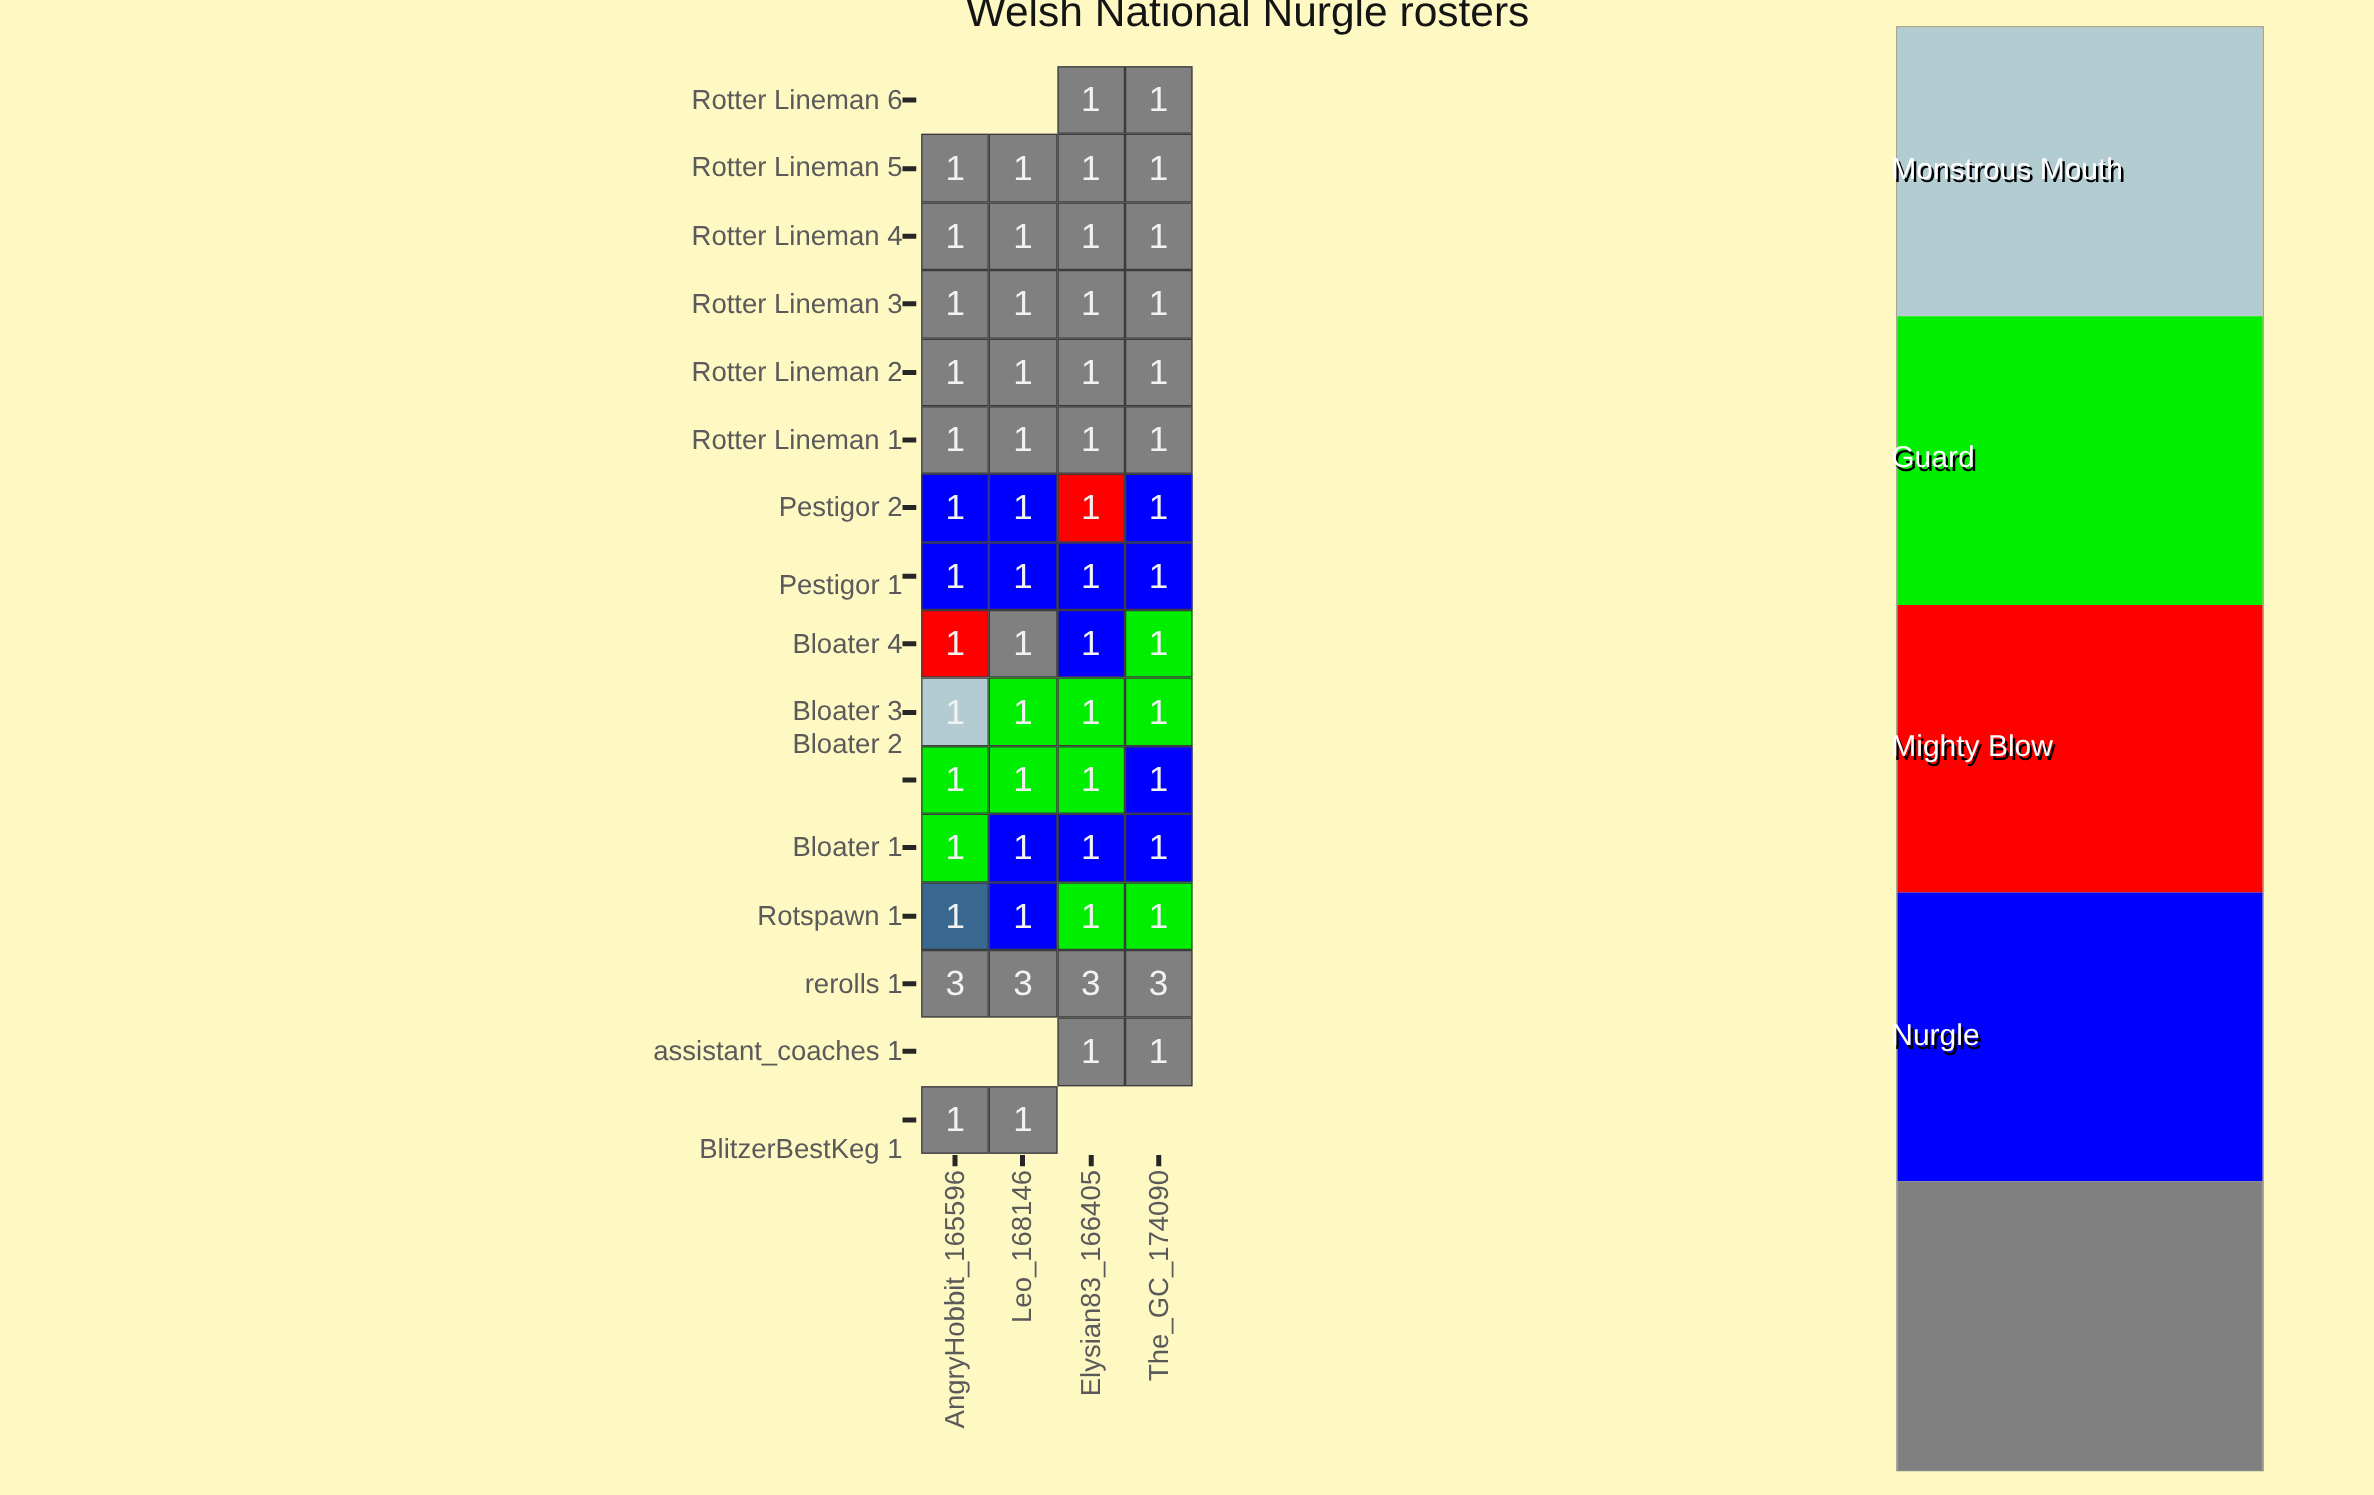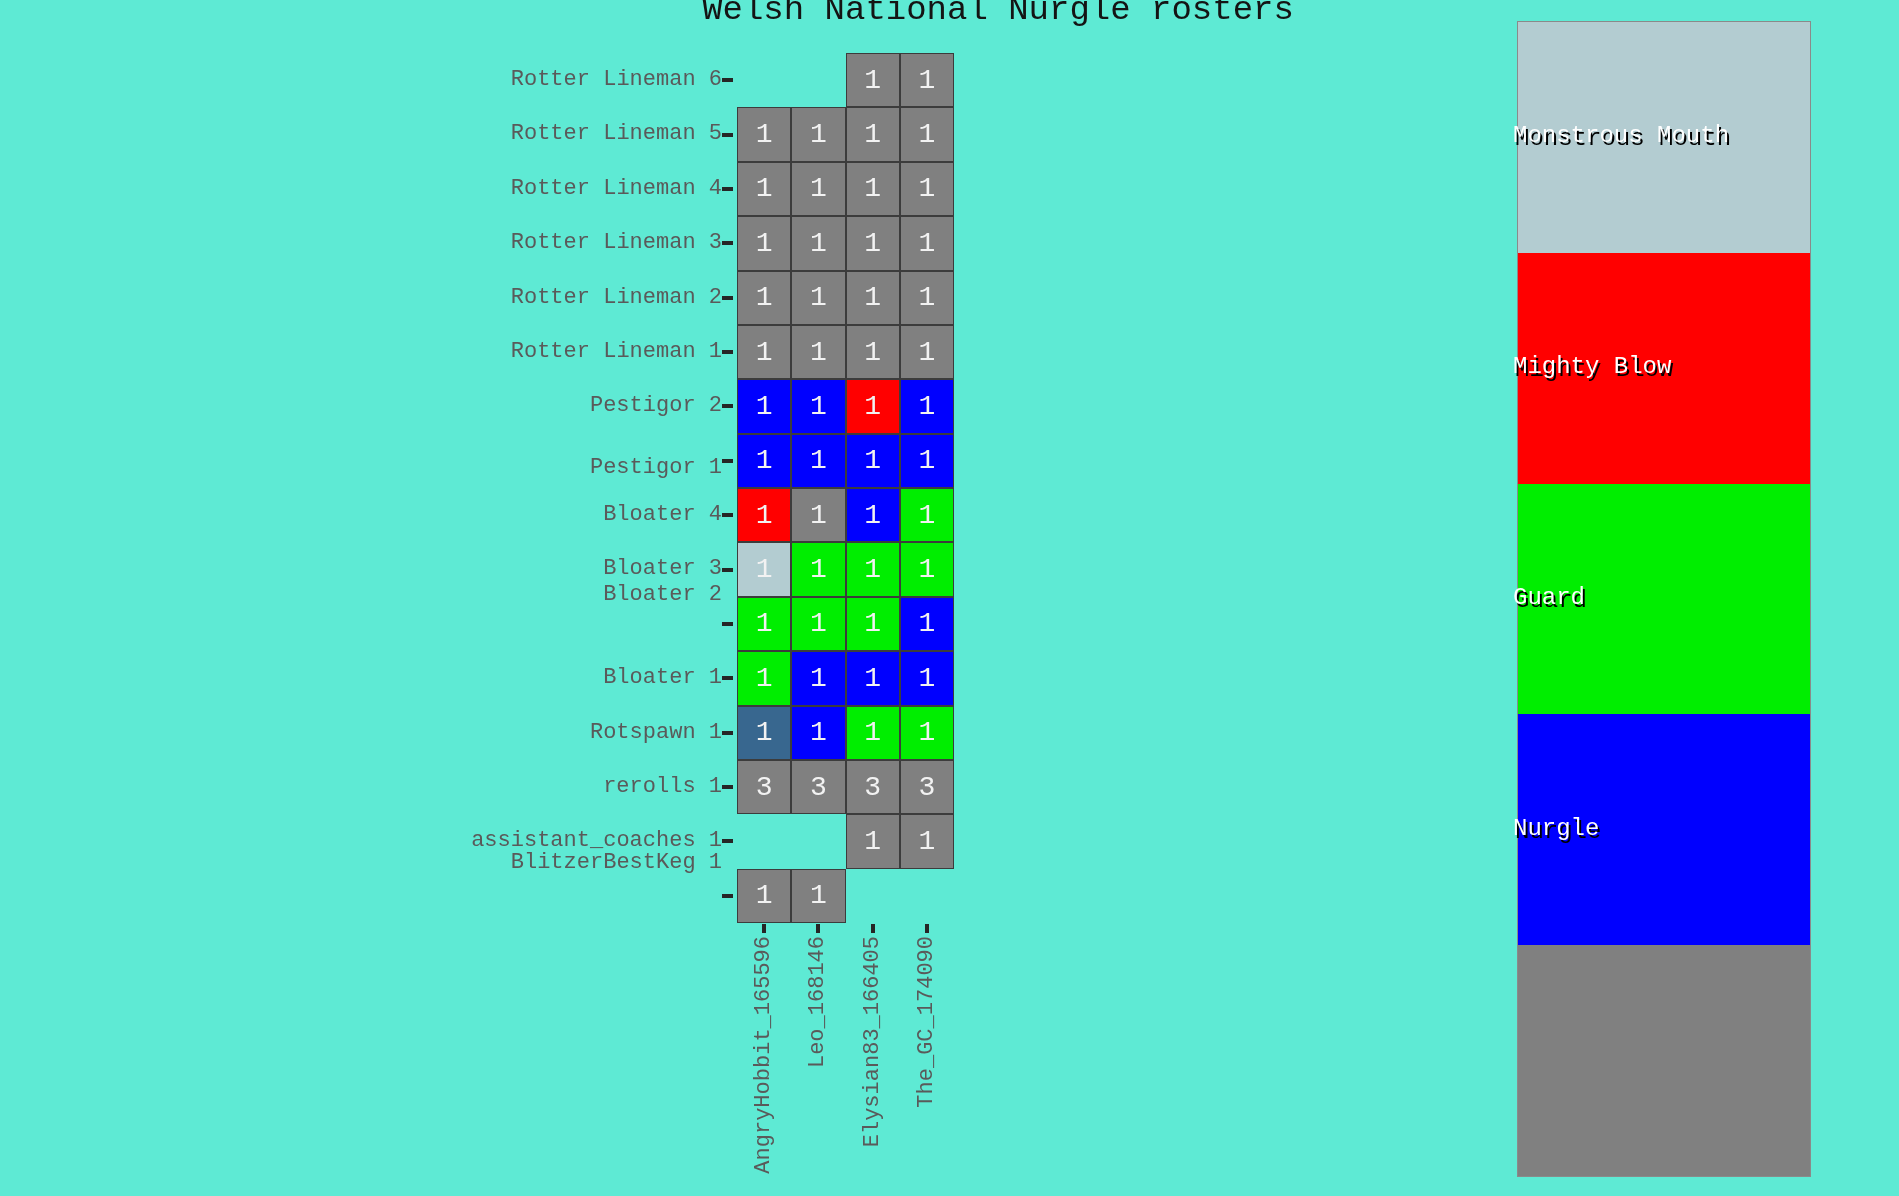--- a/index.html
+++ b/index.html
@@ -4,8 +4,8 @@
 <style>
   html,body{margin:0;padding:0;background:#fff;}
   #canvas{
-    position:relative;width:1899px;height:1196px;overflow:hidden;background:#5eead4;
-    font-family:Liberation Mono, monospace;
+    position:relative;width:1899px;height:1196px;overflow:hidden;background:#fef9c3;
+    font-family:Liberation Sans, sans-serif;
   }
   .chart-title{
     position:absolute;left:998px;top:-9px;transform:translateX(-50%);

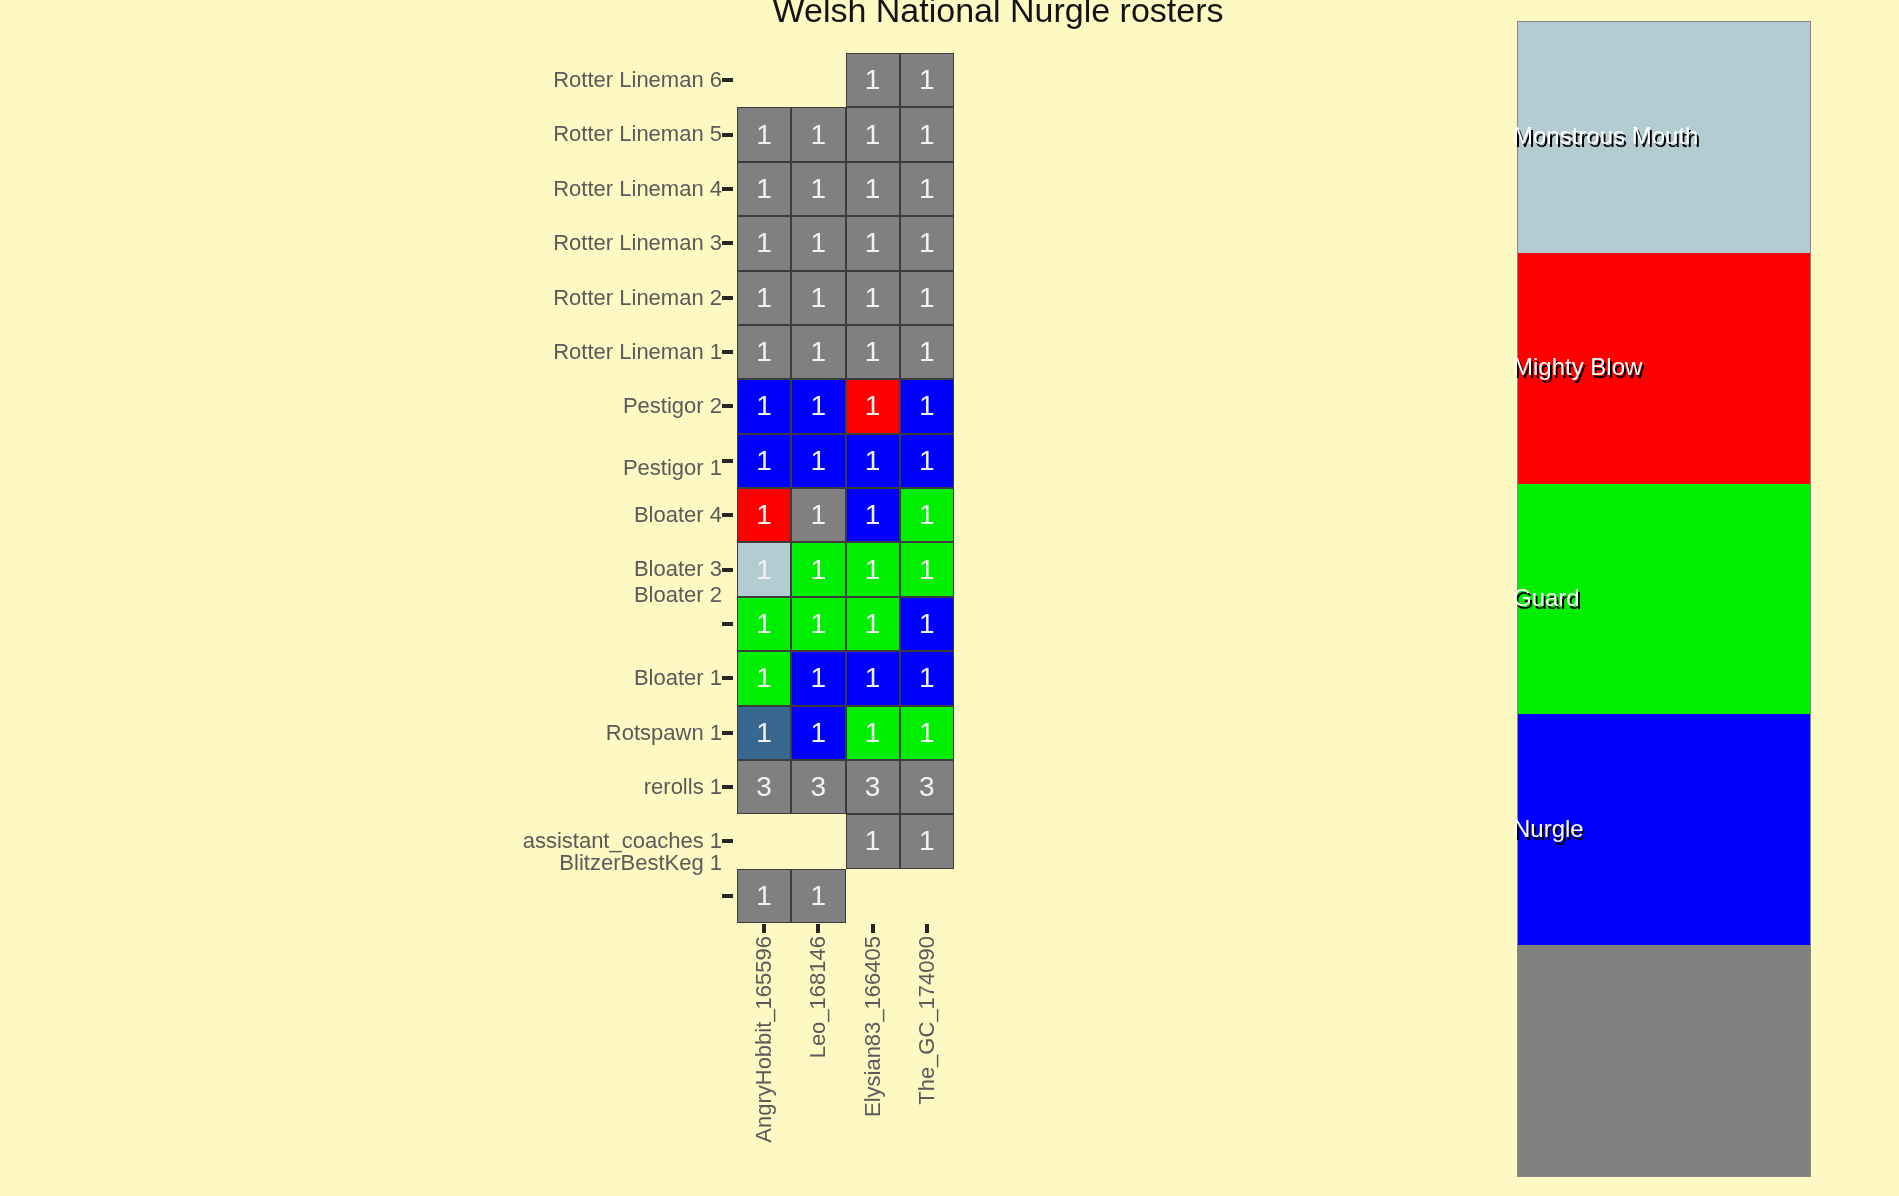--- a/index.html
+++ b/index.html
@@ -160,11 +160,11 @@
       <div class="band" style="background: rgb(179, 204, 209);">
         <span class="band-label">Monstrous Mouth</span>
       </div>
+      <div class="band" style="background: rgb(0, 238, 0);">
+        <span class="band-label">Guard</span>
+      </div>
       <div class="band" style="background: rgb(255, 0, 0);">
         <span class="band-label">Mighty Blow</span>
-      </div>
-      <div class="band" style="background: rgb(0, 238, 0);">
-        <span class="band-label">Guard</span>
       </div>
       <div class="band" style="background: rgb(0, 0, 255);">
         <span class="band-label">Nurgle</span>

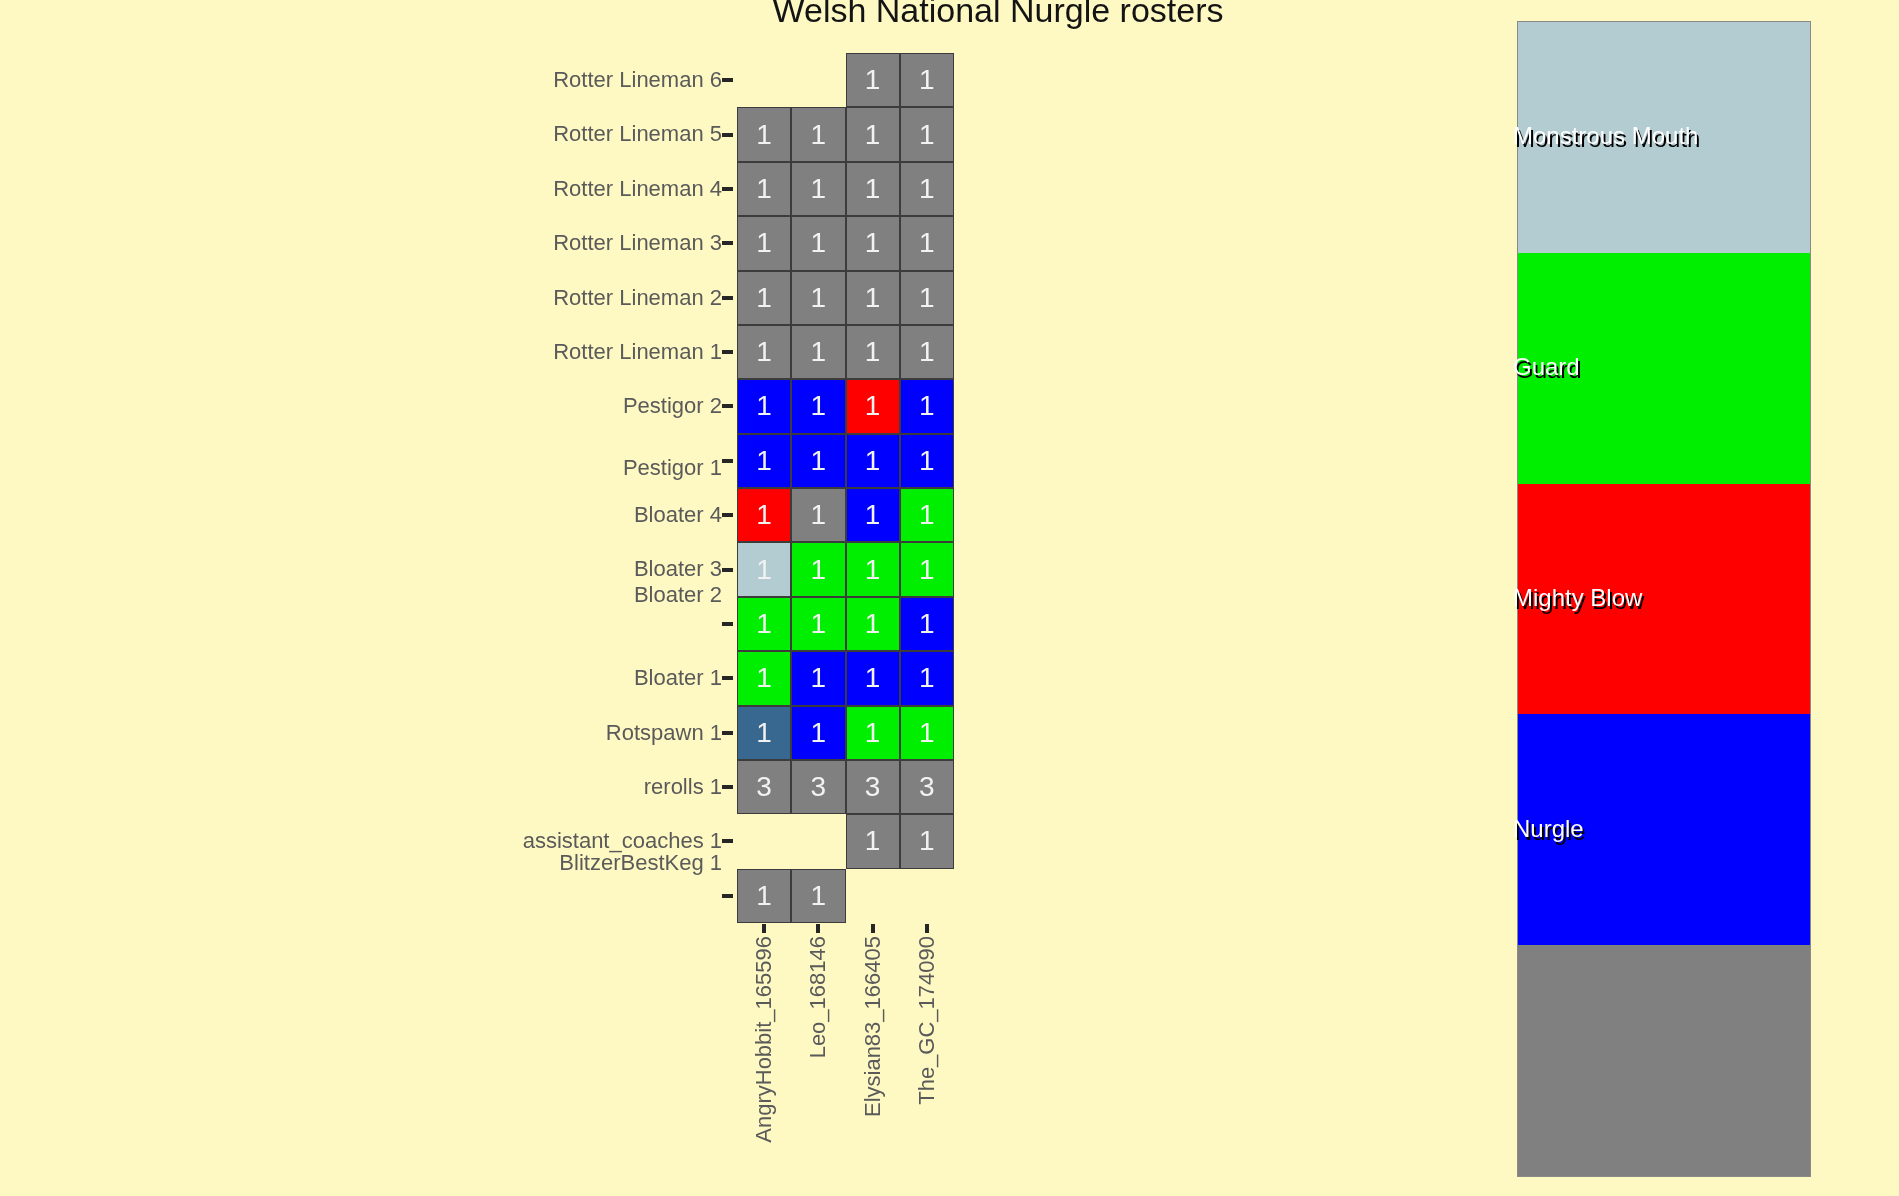--- a/index.html
+++ b/index.html
@@ -77,7 +77,7 @@
       <div class="ytick" style="top: 785.062px;"></div>
       <div class="ylab" style="top: 814.25px; height: 54.375px; line-height: 54.375px;">assistant_coaches 1</div>
       <div class="ytick" style="top: 839.438px;"></div>
-      <div class="ylab" style="top: 836px; height: 54.375px; line-height: 54.375px;">BlitzerBestKeg 1</div>
+      <div class="ylab" style="top: 892px; height: 54.375px; line-height: 54.375px;">BlitzerBestKeg 1</div>
       <div class="ytick" style="top: 893.812px;"></div>
     </div>
   <div id="x-axis">

